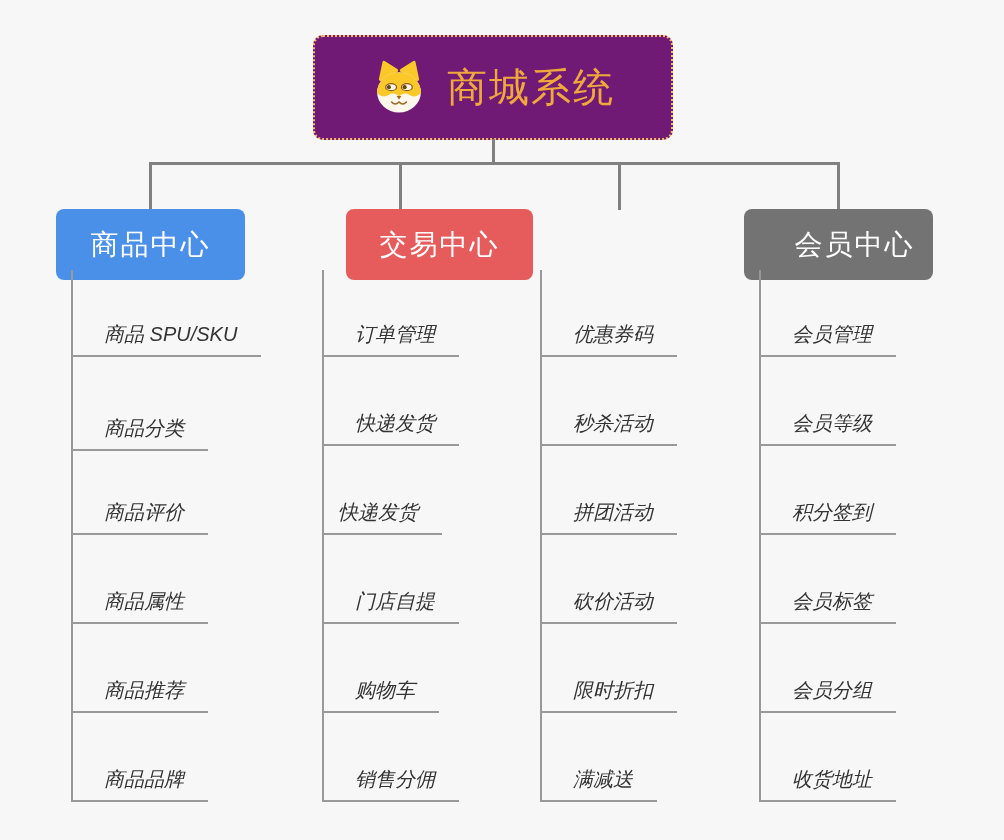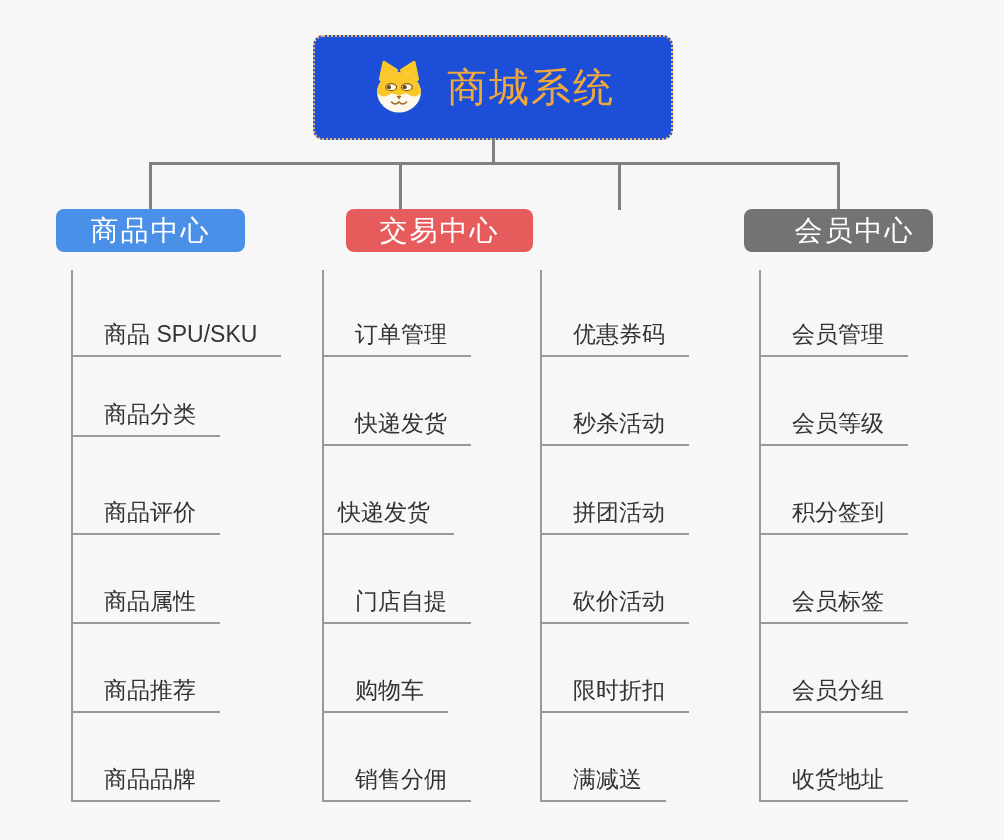--- a/index.html
+++ b/index.html
@@ -13,7 +13,7 @@
   
   .root-node {
     position:absolute; left:313px; top:35px; width:360px; height:105px;
-    background:#1d4ed8;
+    background:#701a75;
     border:2px dotted var(--root-border,#f5bb62);
     border-radius:10px;
     display:flex; align-items:center; justify-content:center; gap:20px;

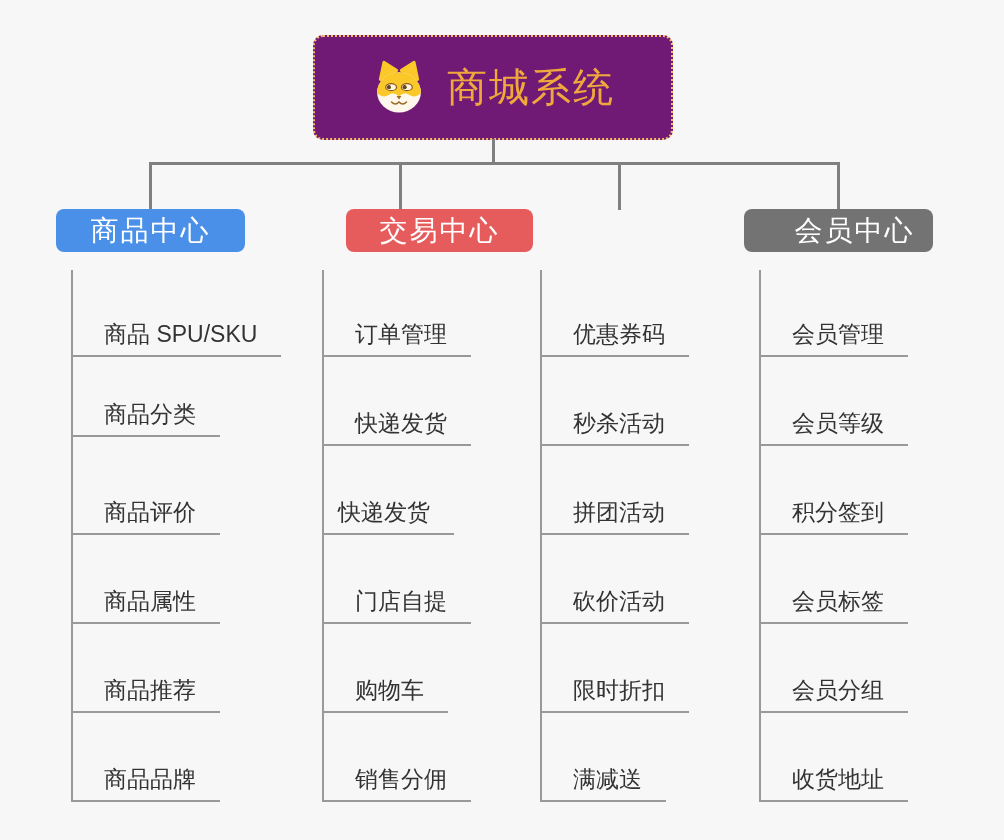--- a/index.html
+++ b/index.html
@@ -33,7 +33,7 @@
   
   .branch { position:absolute; top:209px; width:250px; height:600px; }
   .branch-box {
-    position:absolute; left:0; top:0; height:43px;
+    position:absolute; left:0; top:0; height:71px;
     border-radius:8px;
     display:flex; align-items:center; justify-content:center;
     cursor:pointer;

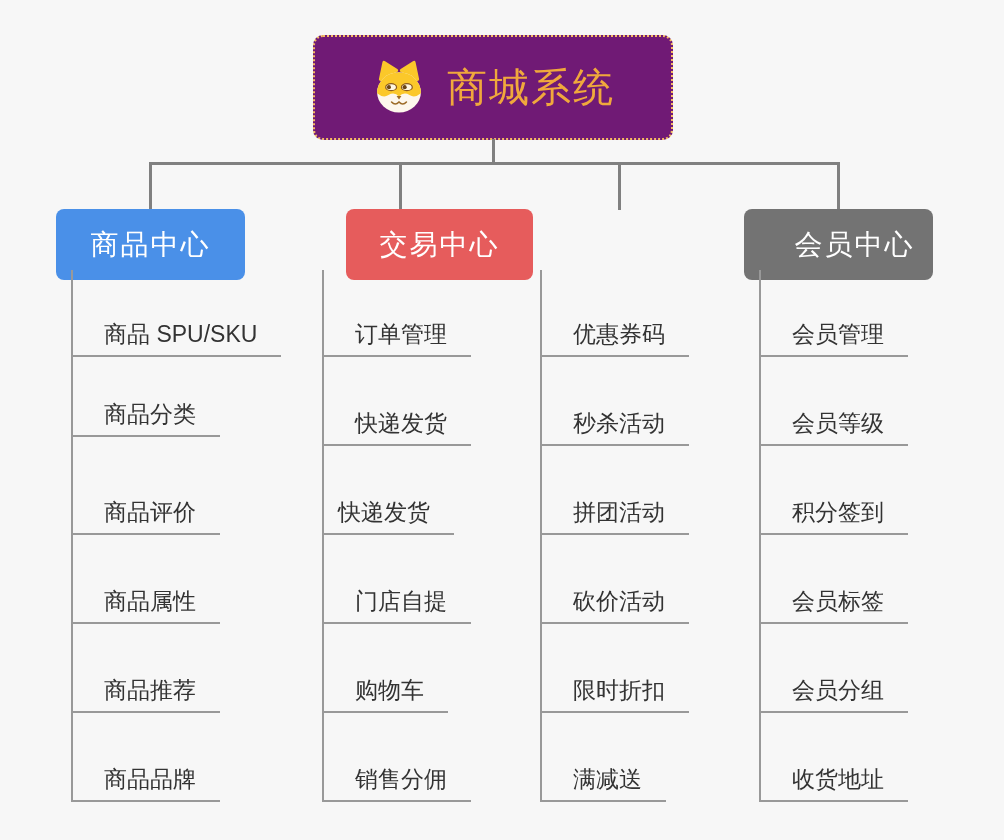--- a/index.html
+++ b/index.html
@@ -47,12 +47,13 @@
   }
   .child-item {
     position:absolute; left:15px;
-    font-size:23px; line-height:30px;
+    font-size:20px; line-height:30px;
     color: var(--child-text,#333333);
     padding:0 24px 6px 33px;
     border-bottom:2px solid var(--line,#999999);
     white-space:nowrap;
     cursor:pointer;
+    font-style:italic;
   }
 </style>
 </head>

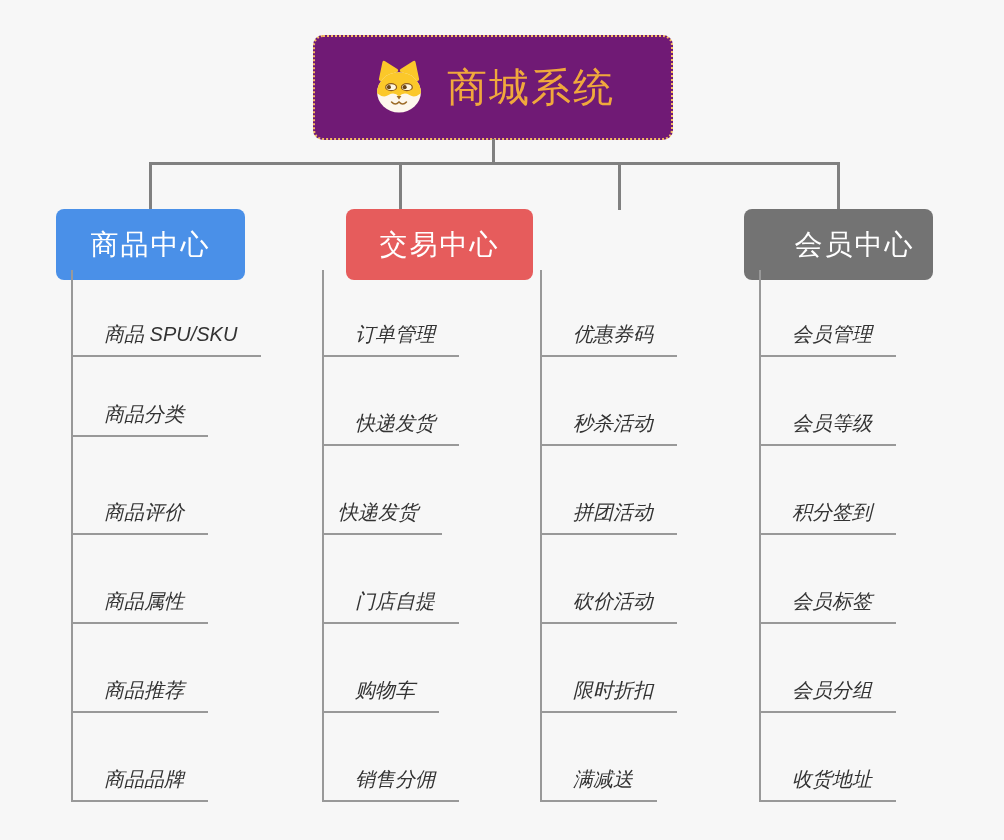--- a/index.html
+++ b/index.html
@@ -96,7 +96,7 @@
     <div class="tree-line"></div>
     <div class="items">
         <div class="child-item" style="top: 110px;">商品 SPU/SKU</div>
-        <div class="child-item" style="top: 190px;">商品分类</div>
+        <div class="child-item" style="top: 204px;">商品分类</div>
         <div class="child-item" style="top: 288px;">商品评价</div>
         <div class="child-item" style="top: 377px;">商品属性</div>
         <div class="child-item" style="top: 466px;">商品推荐</div>

